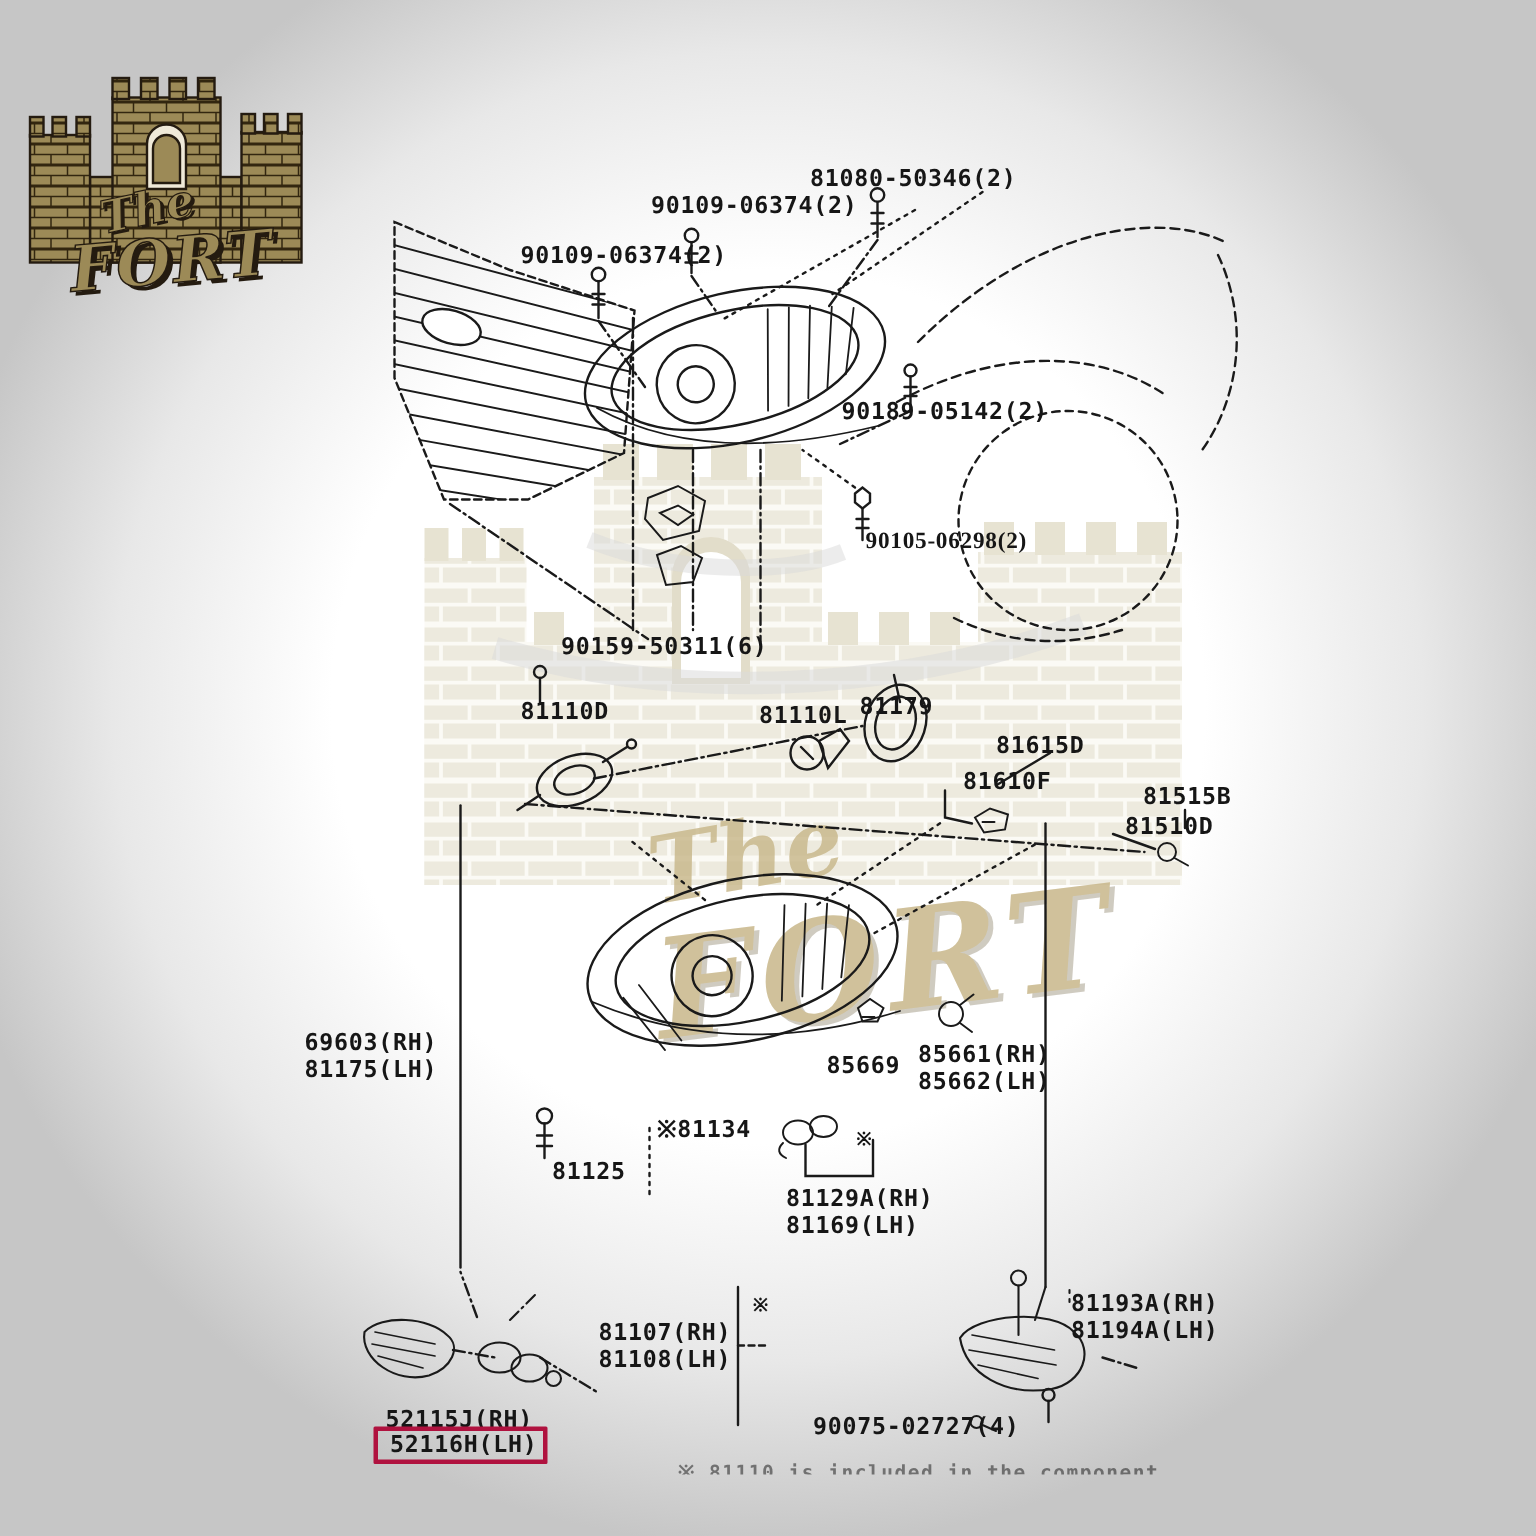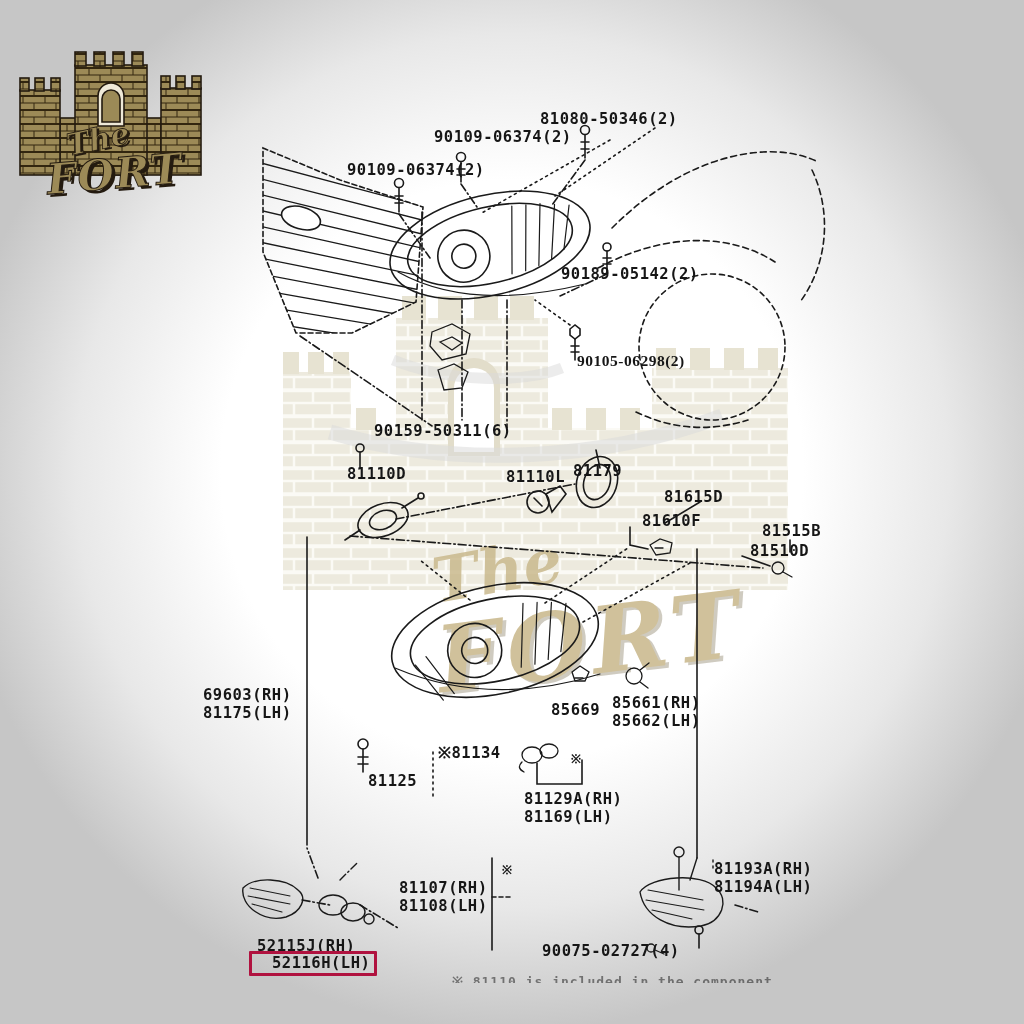--- a/index.html
+++ b/index.html
@@ -17,7 +17,7 @@
   #labels{position:absolute; inset:0; z-index:4;}
   .part-label{position:absolute; font:bold 15.5px "DejaVu Sans Mono", monospace; color:#161616; letter-spacing:.5px; line-height:18px; white-space:nowrap;}
   .part-label.small{font-size:12px;}
-  .part-label.highlight{border:3px solid #b0123f; padding:0 4px 1px 20px; margin:-4px 0 0 -7px; border-radius:1px;}
+  .part-label.highlight{border:3px solid #b0123f; padding:0 4px 1px 8px; margin:-4px 0 0 -7px; border-radius:1px;}
   #footnote{position:absolute; left:452px; top:972px; z-index:4; width:330px; height:11px; overflow:hidden;
     font:bold 13px "DejaVu Sans Mono", monospace; letter-spacing:1px; color:#222; opacity:.55;}
   #logo{z-index:5;}

